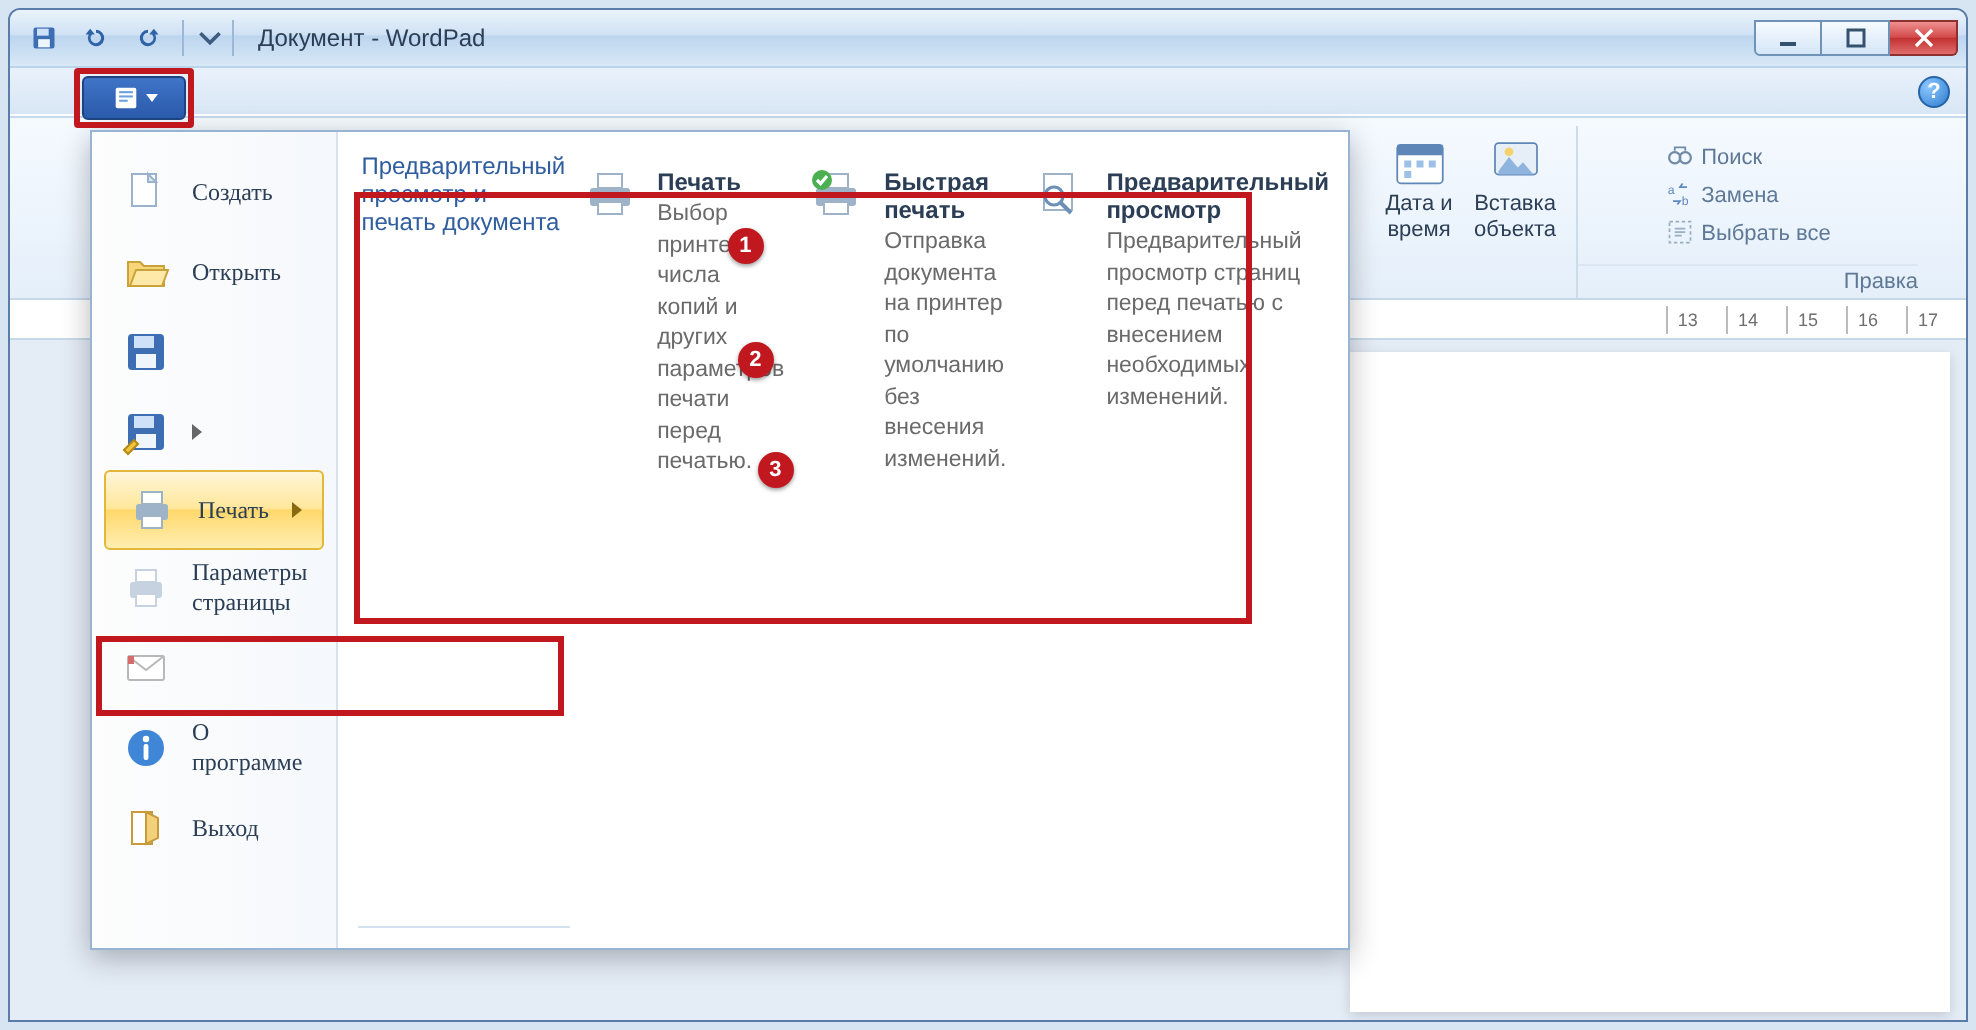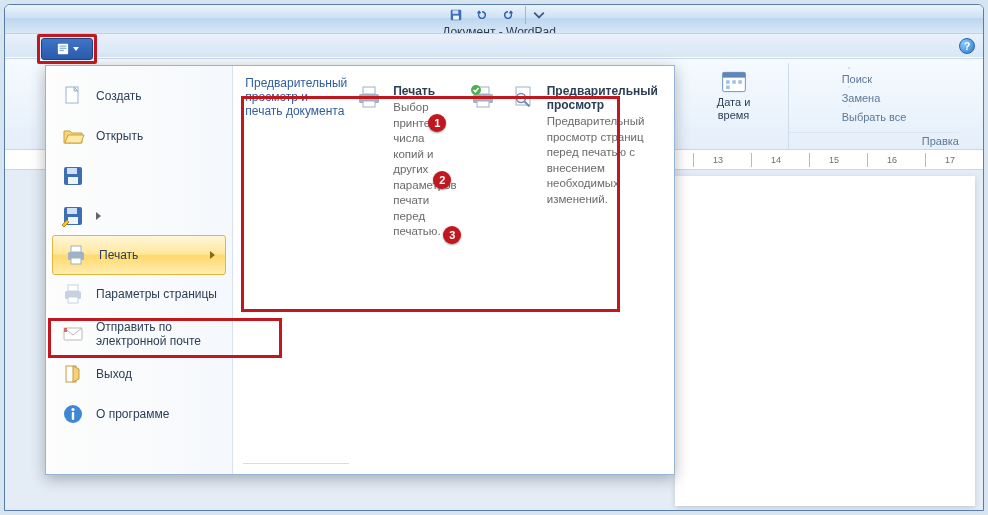--- a/index.html
+++ b/index.html
@@ -29,7 +29,6 @@
     align-items: center;
     padding: 0 4px 0 6px;
     color: #2b3e55;
-    flex-direction: column;
   }
   .qat { display:flex; align-items:center; gap:4px;}
   .qat .qbtn { width:22px; height:20px; display:flex; align-items:center; justify-content:center; border:1px solid transparent; border-radius:3px;}

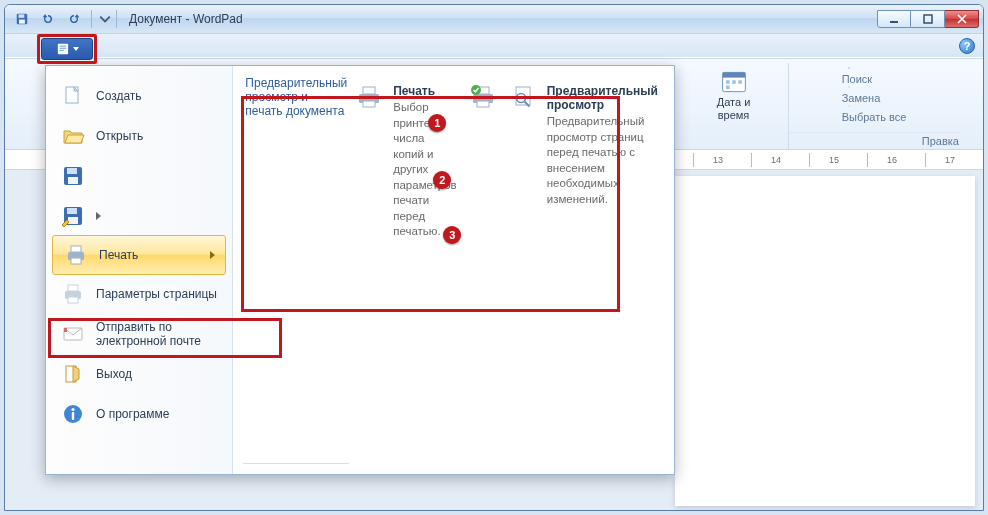--- a/index.html
+++ b/index.html
@@ -121,7 +121,7 @@
   }
   .bigbtn svg{ width:28px;height:28px;}
   .smallrow { display:flex; flex-direction:column; gap:1px; padding-top:2px;}
-  .smallrow .sb { display:flex; align-items:flex-start; gap:4px; font-size:11px; color:#5e7896; height:18px; padding:0 4px;flex-direction:column;}
+  .smallrow .sb { display:flex; align-items:flex-end; gap:4px; font-size:11px; color:#5e7896; height:18px; padding:0 4px;}
   .smallrow .sb svg{width:14px;height:14px;}
   
   .ruler {

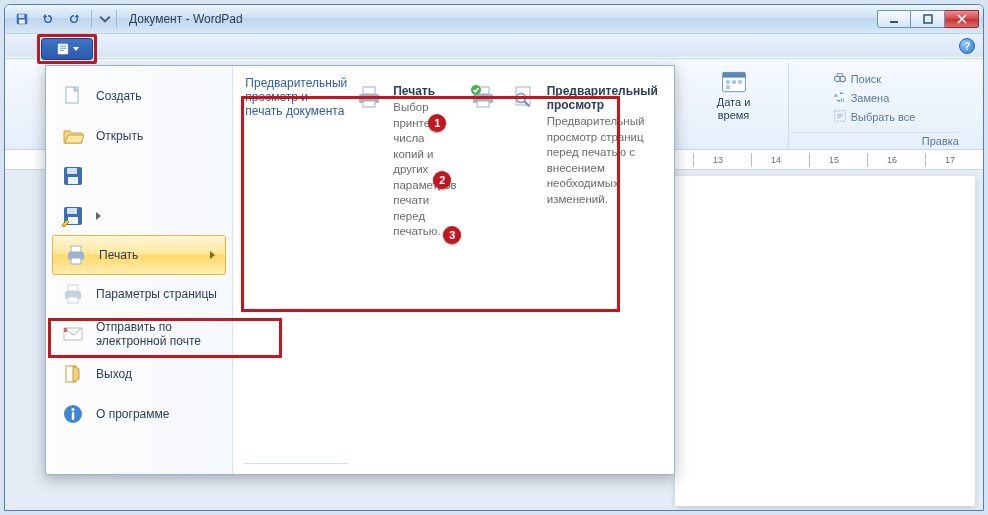--- a/index.html
+++ b/index.html
@@ -179,7 +179,7 @@
     width:26px;height:26px; display:flex;align-items:center;justify-content:center;
   }
   .menu-left .mi .ic svg{width:24px;height:24px;}
-  .menu-left .mi .lbl { flex:1; }
+  .menu-left .mi .lbl { flex:1;font-family:Liberation Serif, serif; }
   .menu-left .mi .arrow {
     width:0;height:0;border-top:4px solid transparent;
     border-bottom:4px solid transparent; border-left:5px solid #666;

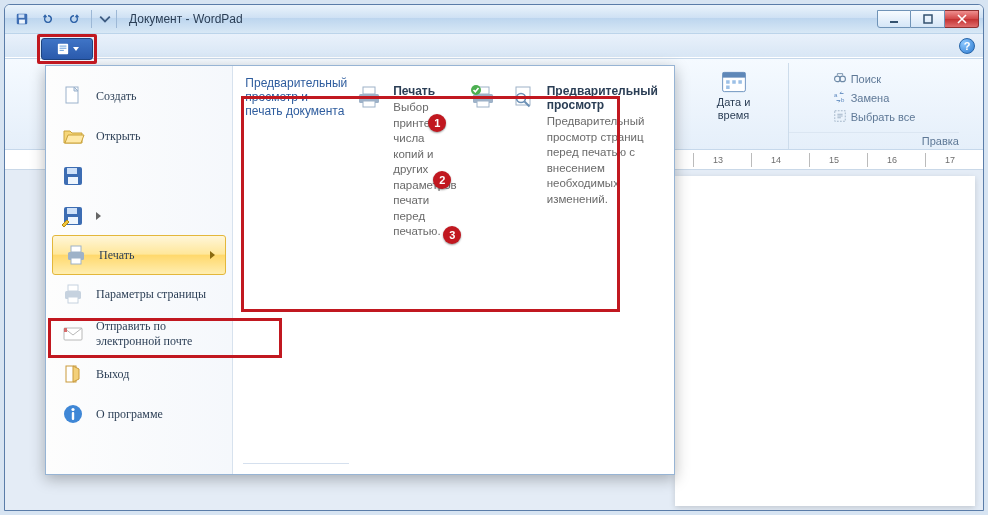--- a/index.html
+++ b/index.html
@@ -497,6 +497,10 @@
               <path d="M3.5 6l1.8 1.8L8.5 4" stroke="#fff" stroke-width="1.6" fill="none"></path>
             </svg>
           </div>
+        <div class="txt">
+          <div class="t">Быстрая печать</div>
+          <div class="d">Отправка документа на принтер по умолчанию без внесения изменений.</div>
+        </div>
       </div>
 
       <div class="subitem">

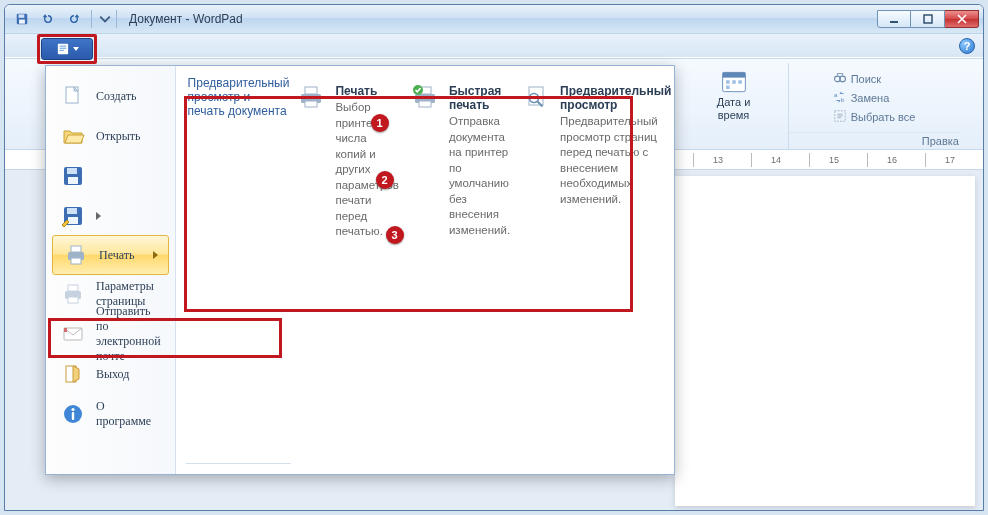--- a/index.html
+++ b/index.html
@@ -316,6 +316,15 @@
               </svg>
             <span style="white-space:pre-line;">Дата и
 время</span>
+          </div>
+          <div class="bigbtn">
+            <svg viewBox="0 0 32 32">
+                <rect x="4" y="4" width="24" height="18" rx="2" fill="#e6eef8" stroke="#5e87b8"></rect>
+                <path d="M6 20l6-8 5 6 3-3 6 7H6z" fill="#8fb5df"></path>
+                <circle cx="12" cy="9" r="2.5" fill="#f5d36a"></circle>
+              </svg>
+            <span style="white-space:pre-line;">Вставка
+объекта</span>
           </div>
         </div>
       </div>

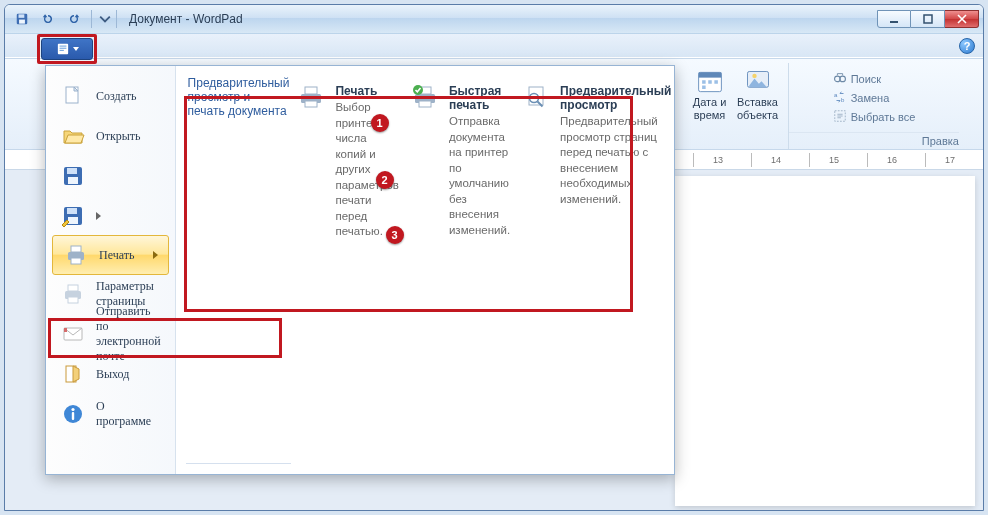--- a/index.html
+++ b/index.html
@@ -136,7 +136,7 @@
     font-size:9px; color:#6e6e6e;
     white-space:nowrap;
   }
-  .ruler-inner span{ position:relative; padding:0 20px;}
+  .ruler-inner span{ position:relative; padding:0 6px;}
   .ruler-inner span::before{content:'';position:absolute;left:0;top:-2px;bottom:-2px;width:1px;background:#bbb;}
   
   .docarea {

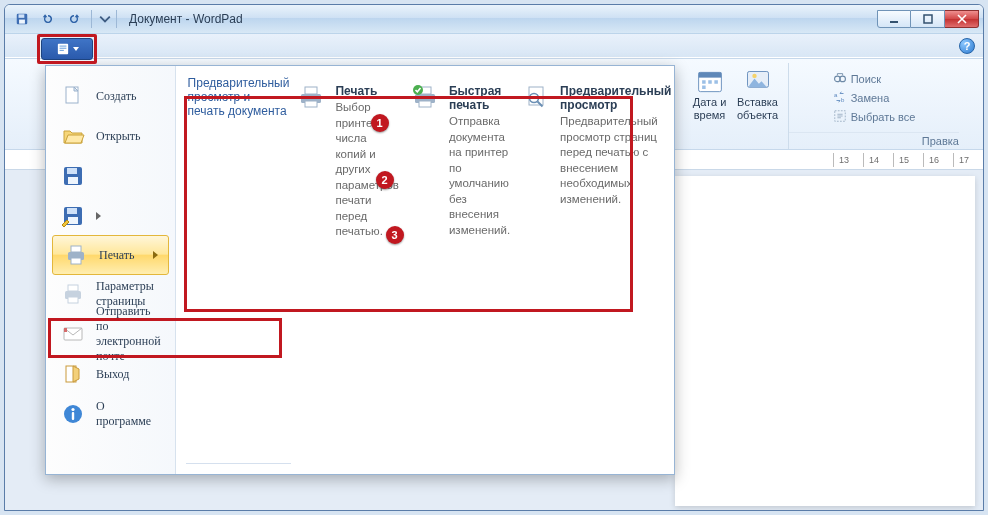--- a/index.html
+++ b/index.html
@@ -451,7 +451,6 @@
               <rect x="3" y="6" width="3" height="4" fill="#d66b6b"></rect>
             </svg>
           </div>
-        <span class="lbl">Отправить по электронной почте</span>
       </div>
 
       <div class="mi">

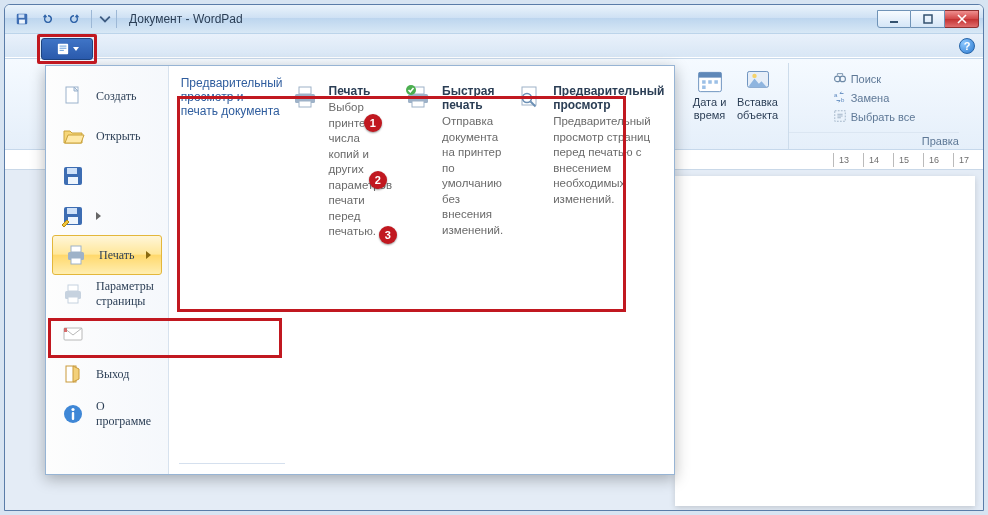--- a/index.html
+++ b/index.html
@@ -456,22 +456,22 @@
       <div class="mi">
         <div class="ic">
             <svg viewBox="0 0 24 24">
-              <rect x="5" y="4" width="10" height="16" fill="#fff" stroke="#c99a3a"></rect>
-              <path d="M12 4l6 3v10l-6 3z" fill="#f3d07a" stroke="#c99a3a"></path>
-            </svg>
-          </div>
-        <span class="lbl">Выход</span>
-      </div>
-
-      <div class="mi">
-        <div class="ic">
-            <svg viewBox="0 0 24 24">
               <circle cx="12" cy="12" r="9" fill="#3f87d6"></circle>
               <circle cx="12" cy="7.5" r="1.6" fill="#fff"></circle>
               <rect x="10.8" y="10" width="2.4" height="8" rx="1" fill="#fff"></rect>
             </svg>
           </div>
         <span class="lbl">О программе</span>
+      </div>
+
+      <div class="mi">
+        <div class="ic">
+            <svg viewBox="0 0 24 24">
+              <rect x="5" y="4" width="10" height="16" fill="#fff" stroke="#c99a3a"></rect>
+              <path d="M12 4l6 3v10l-6 3z" fill="#f3d07a" stroke="#c99a3a"></path>
+            </svg>
+          </div>
+        <span class="lbl">Выход</span>
       </div>
 
       <div class="print-highlight"></div>

